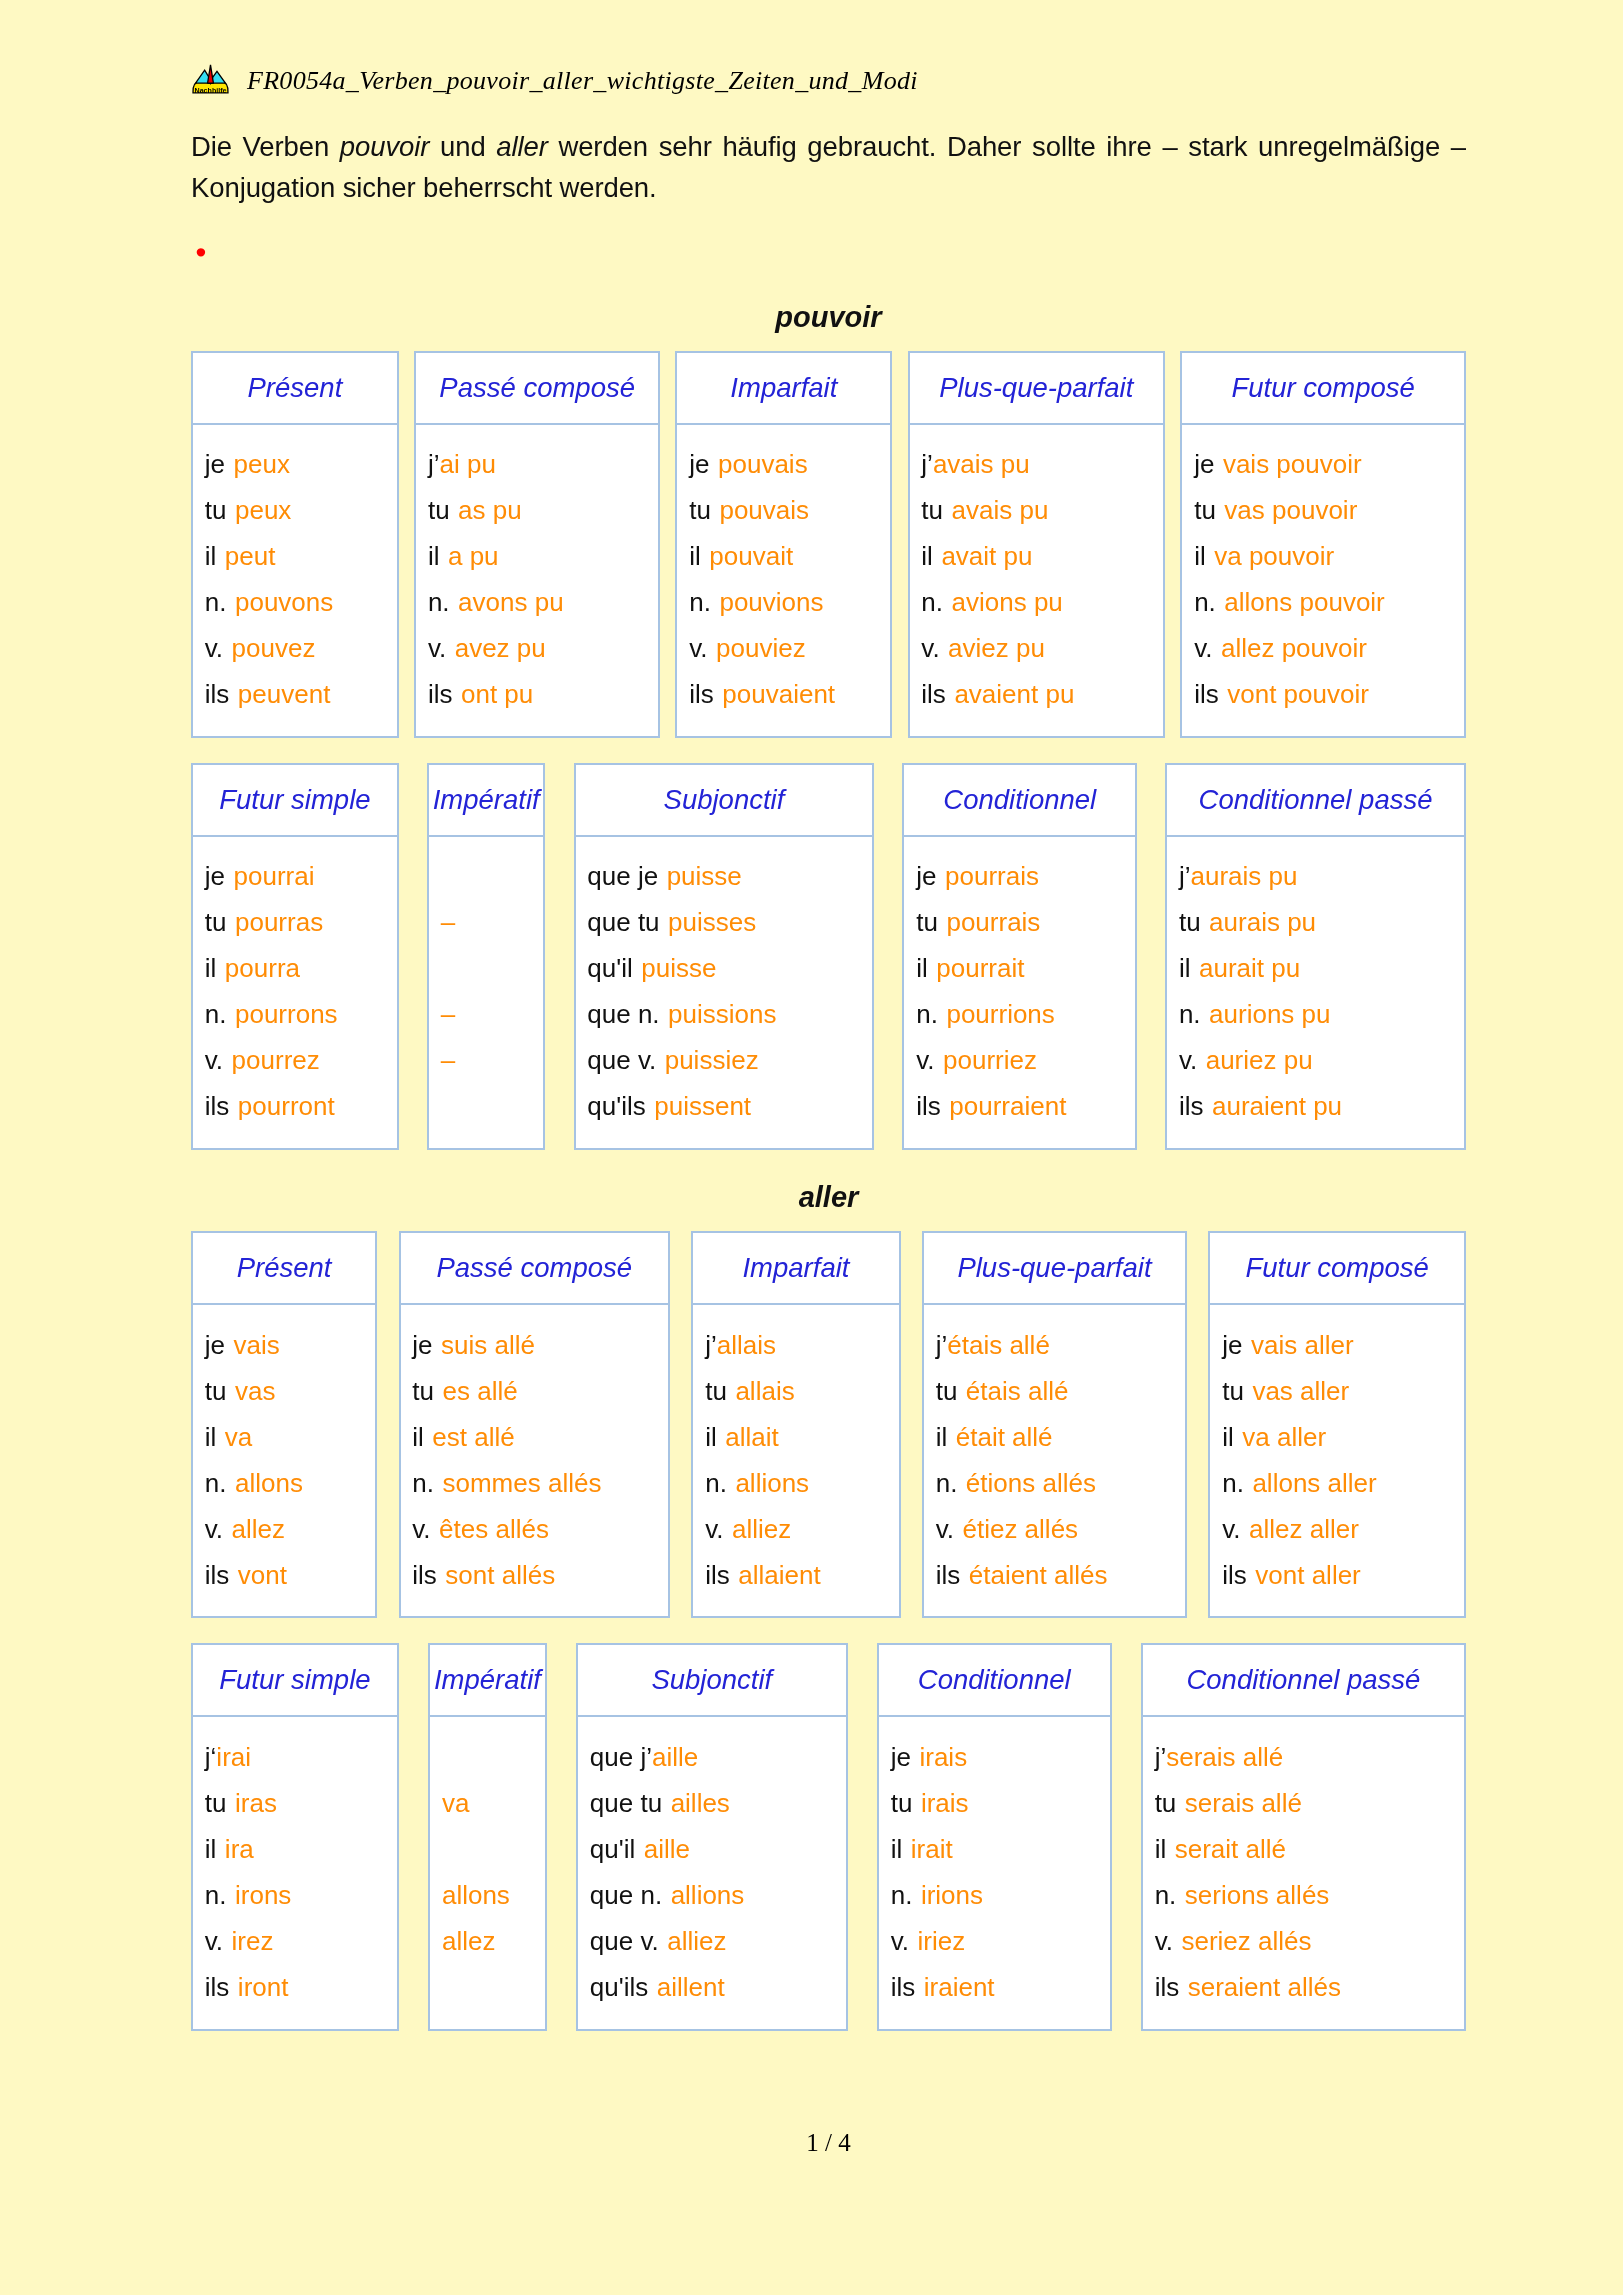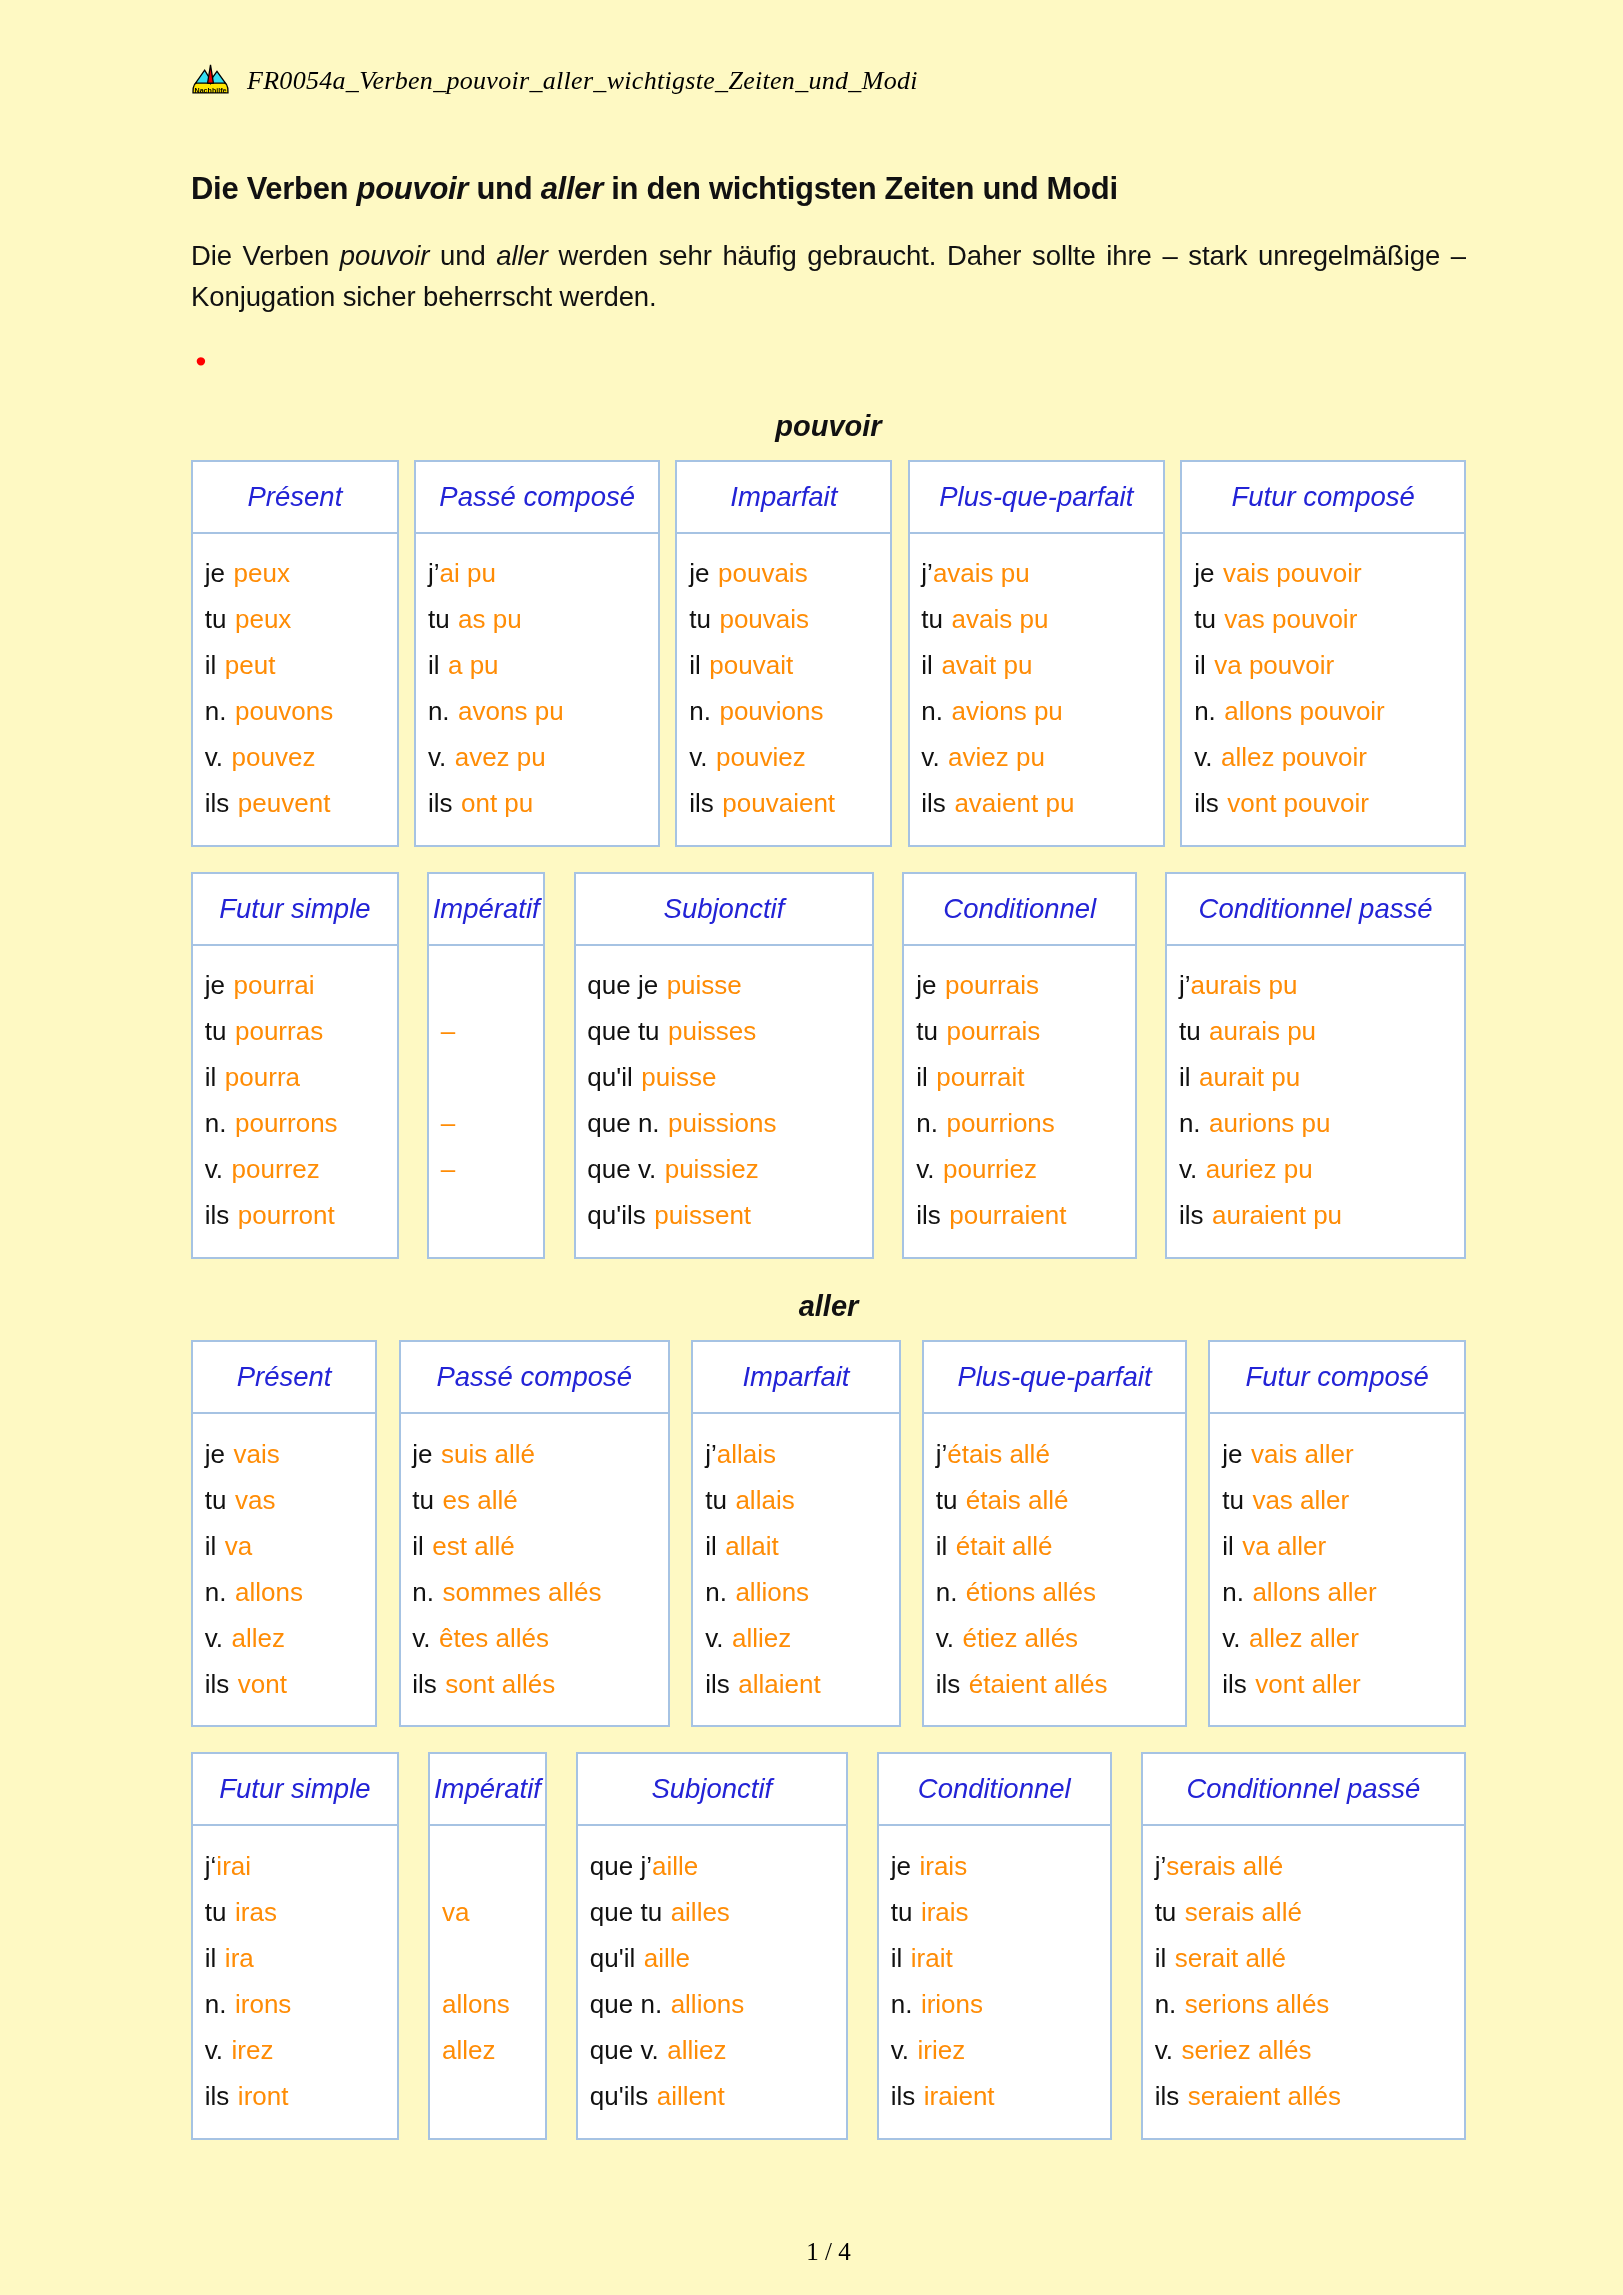--- a/index.html
+++ b/index.html
@@ -85,7 +85,6 @@
     <span class="doc-filename">FR0054a_Verben_pouvoir_aller_wichtigste_Zeiten_und_Modi</span>
   </div>
 
-  <h1 class="title"><span>Die Verben </span><em>pouvoir</em><span> und </span><em>aller</em><span> in den wichtigsten Zeiten und Modi</span></h1>
 
   <p class="lead"><span>Die Verben </span><em>pouvoir</em><span> und </span><em>aller</em><span> werden sehr häufig gebraucht. Daher sollte ihre – stark unregelmäßige – Konjugation sicher beherrscht werden.</span></p>
 

